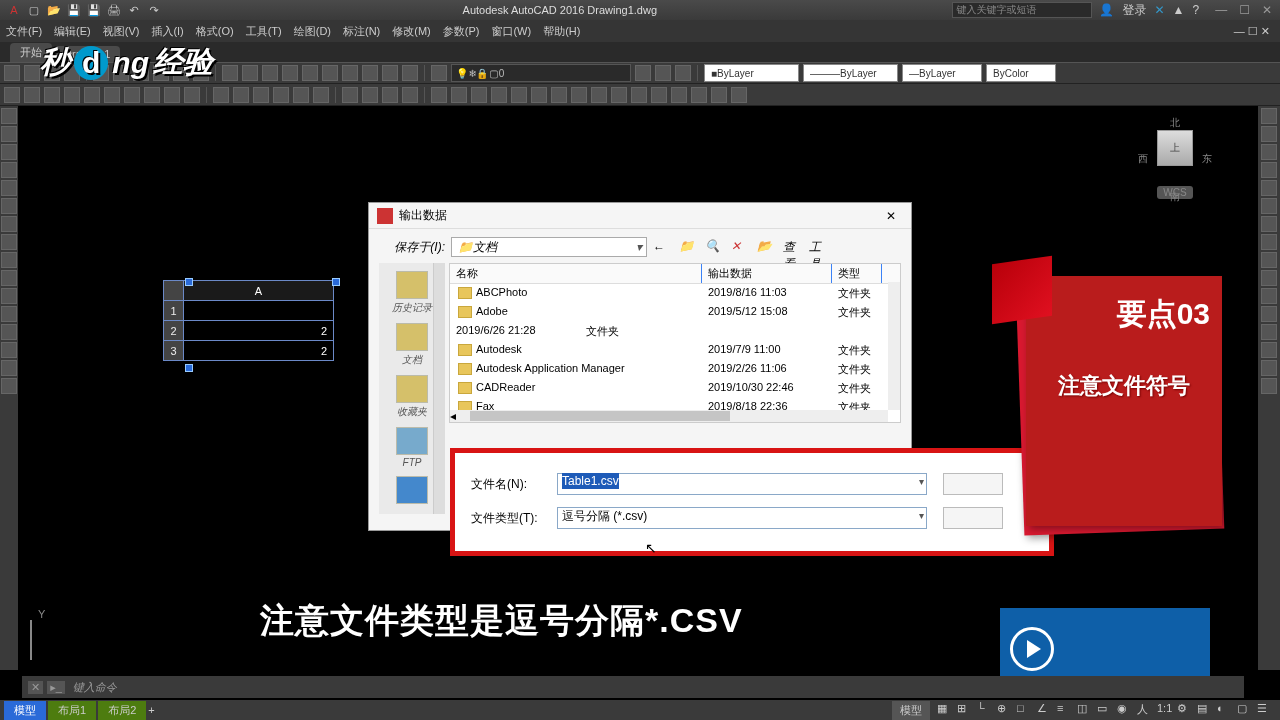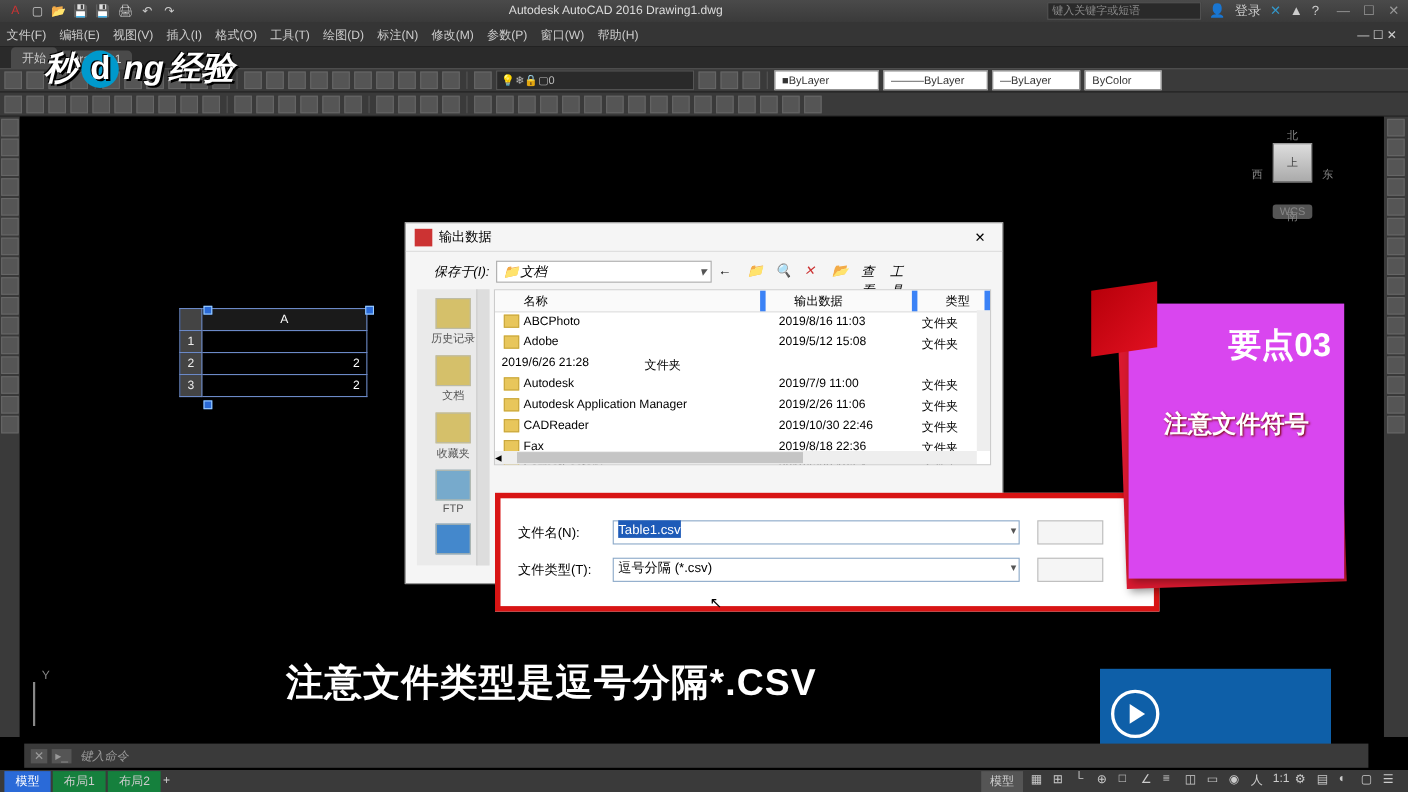--- a/index.html
+++ b/index.html
@@ -71,7 +71,7 @@
 .places .scr { position:absolute; right:0; top:0; bottom:0; width:12px; background:#ddd; border-left:1px solid #ccc;}
 .file-list { flex: 1; background: #fff; border: 1px solid #ccc; margin-left: 4px; height: 160px; overflow: hidden; position: relative;}
 .fl-head { display: flex; border-bottom: 1px solid #ddd; background: #fafafa; font-size: 11px; }
-.fl-head div { padding: 2px 6px; border-right: 5px solid #3b82f6; margin-left: 20px; }
+.fl-head div { padding: 2px 6px; border-right: 1px solid #3b82f6; }
 .fl-row { display: flex; font-size: 11px; padding: 1px 0;}
 .fl-row div { padding: 1px 6px; }
 .fl-row .fi { width: 14px; height: 12px; background: #e8c65b; border: 1px solid #c9a73c; display:inline-block; margin:0 4px 0 2px; vertical-align:middle;}

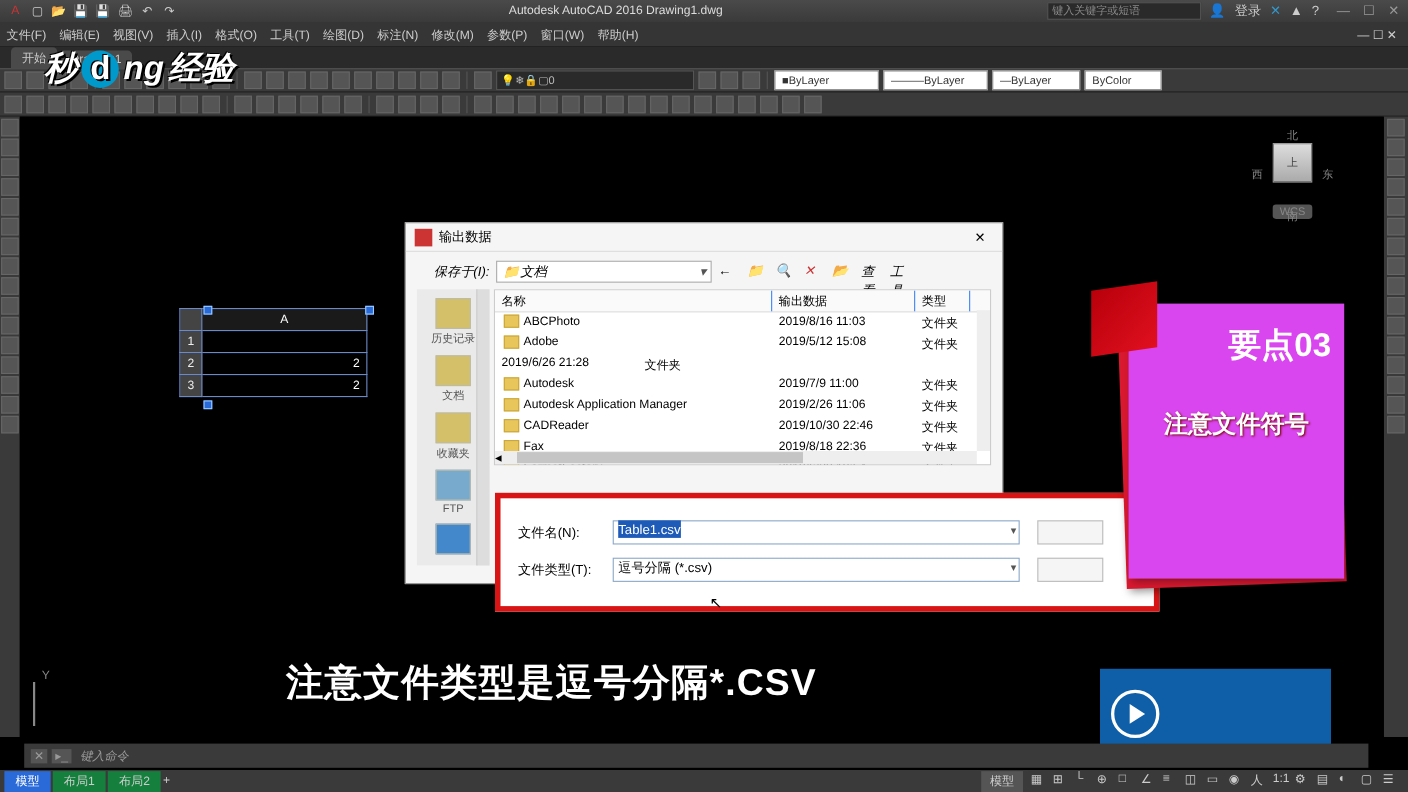--- a/index.html
+++ b/index.html
@@ -65,7 +65,7 @@
 .tb-icons { display: flex; gap: 10px; }
 .tb-icons span { width: 16px; height: 16px; display:inline-block; }
 .dlg-main { display: flex; margin-top: 6px; }
-.places { width: 66px; background: #eaeaea; display: flex; flex-direction: column; align-items: center; padding: 4px 0; position: relative;}
+.places { width: 66px; background: #eaeaea; display: flex; flex-direction: column; align-items: center; padding: 4px 0; position: relative; font-style: italic;}
 .places .pl { width: 52px; text-align: center; margin: 4px 0; font-size: 10px; color: #555; }
 .places .pl .pi { width: 32px; height: 28px; background: #d5c06a; border: 1px solid #bba; margin: 0 auto 2px; }
 .places .scr { position:absolute; right:0; top:0; bottom:0; width:12px; background:#ddd; border-left:1px solid #ccc;}

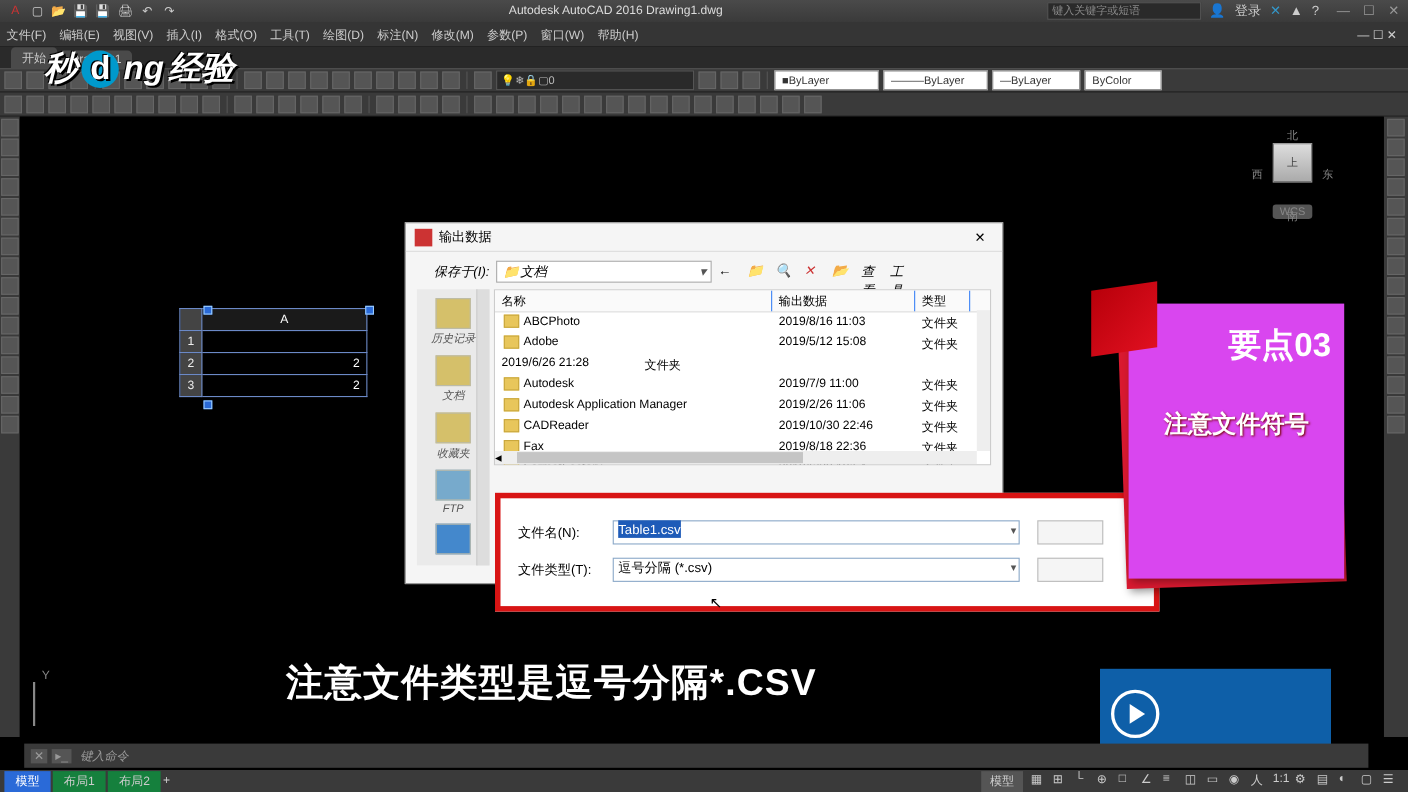--- a/index.html
+++ b/index.html
@@ -94,7 +94,7 @@
 .note { position: absolute; right: 60px; top: 270px; width: 220px; height: 260px; }
 .note .logo { position: absolute; left: -8px; top: -10px; width: 60px; height: 60px; background: linear-gradient(135deg,#b8000a,#e01020); transform: skewY(-8deg); }
 .note .card { position: absolute; left: 20px; top: 12px; width: 200px; height: 250px; background: #d91930; transform: rotate(-2deg); box-shadow: 3px 3px 8px rgba(0,0,0,.4); }
-.note .card2 { position: absolute; left: 26px; top: 6px; width: 196px; height: 250px; background: #d946ef; box-shadow: 3px 3px 8px rgba(0,0,0,.4); }
+.note .card2 { position: absolute; left: 26px; top: 6px; width: 196px; height: 250px; background: #b91c1c; box-shadow: 3px 3px 8px rgba(0,0,0,.4); }
 .note .t1 { color: #fff; font-size: 30px; font-weight: bold; padding: 18px 12px 0; text-align: right;}
 .note .t2 { color: #fff; font-size: 22px; font-weight: bold; padding: 36px 0 0; text-align: center; text-shadow: 1px 1px 2px #700;}
 

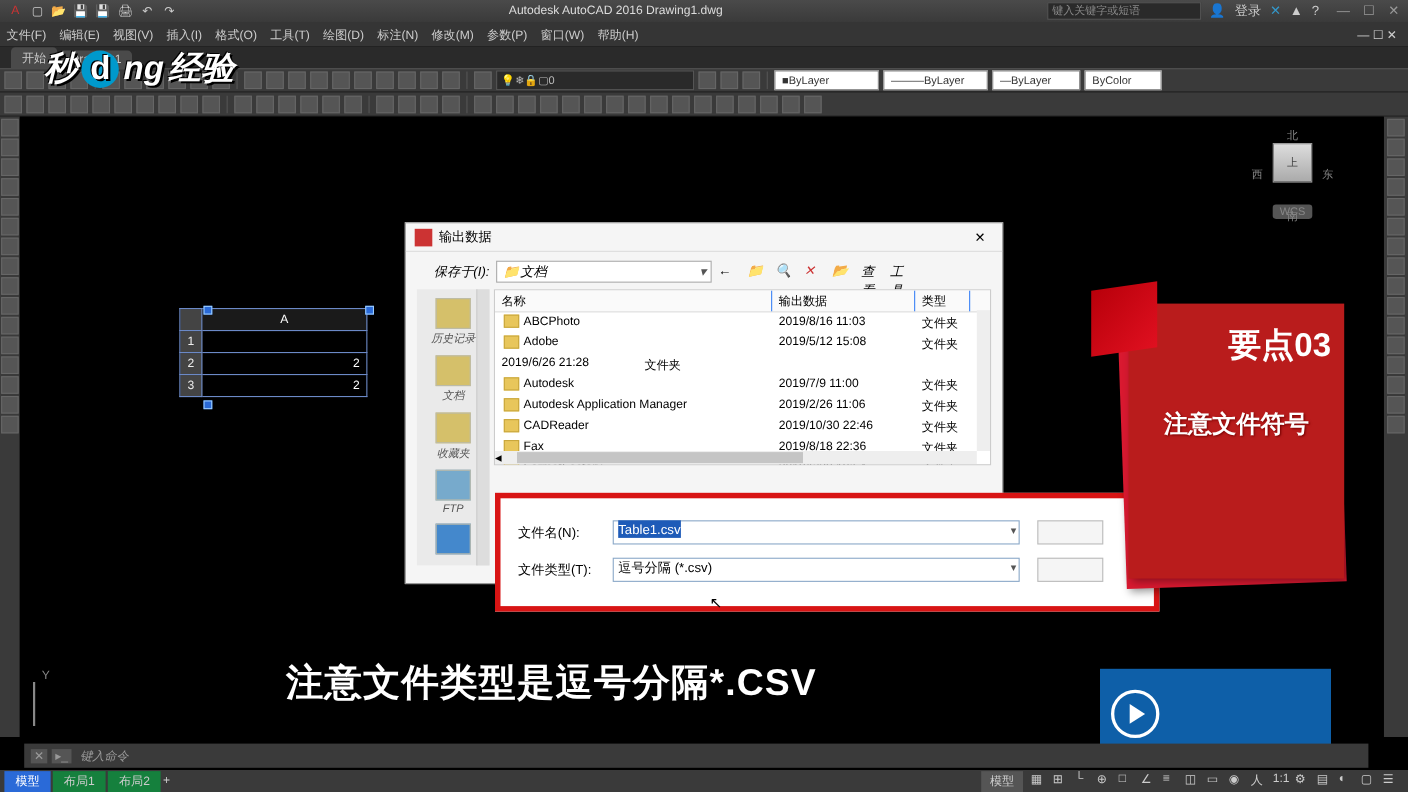--- a/index.html
+++ b/index.html
@@ -111,7 +111,7 @@
 .cmdline .x2 { background:#555; padding:0 3px; margin-right:8px; font-style:normal;}
 
 .status { position: absolute; left: 0; bottom: 0; right: 0; height: 20px; background: #3a3a3a; display: flex; align-items: center; color: #ccc; font-size: 11px; padding: 0 4px;}
-.status .stab { background: #15803d; padding: 2px 10px; margin-right: 2px; }
+.status .stab { background: #4d7c0f; padding: 2px 10px; margin-right: 2px; }
 .status .stab.active { background: #2a6ad8; color: #fff;}
 .status .spacer { flex: 1; }
 .status .si { width: 18px; height: 16px; margin: 0 1px; display: inline-block;}

